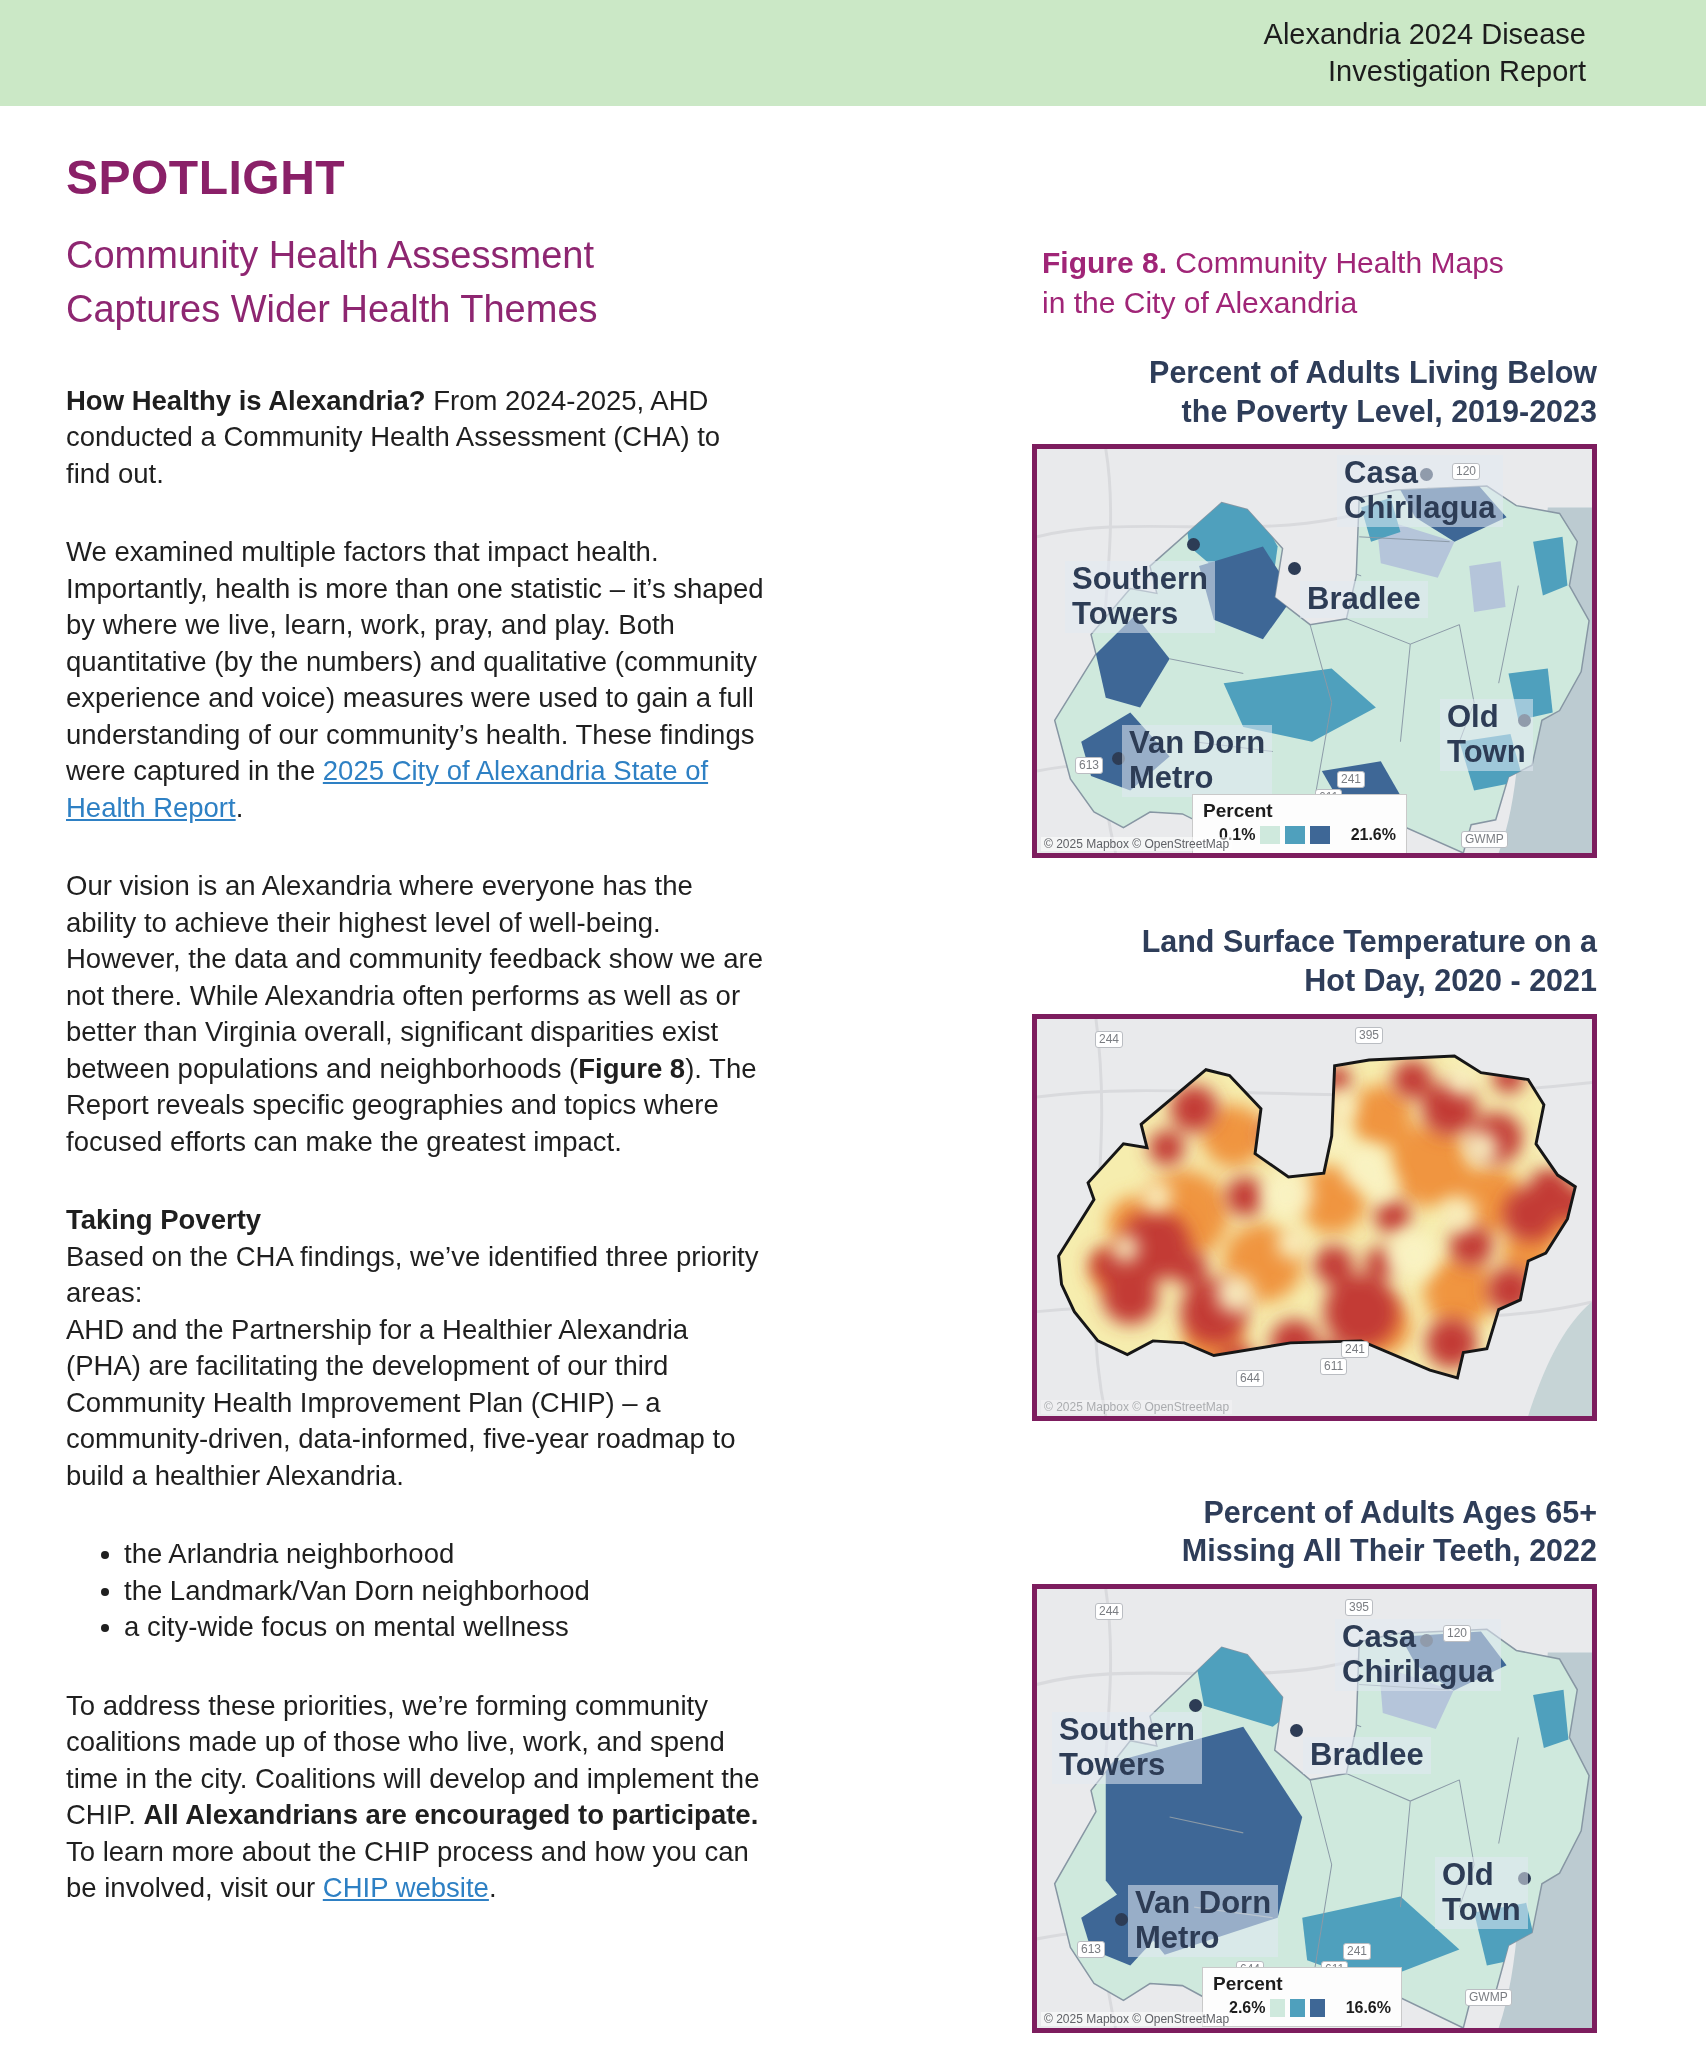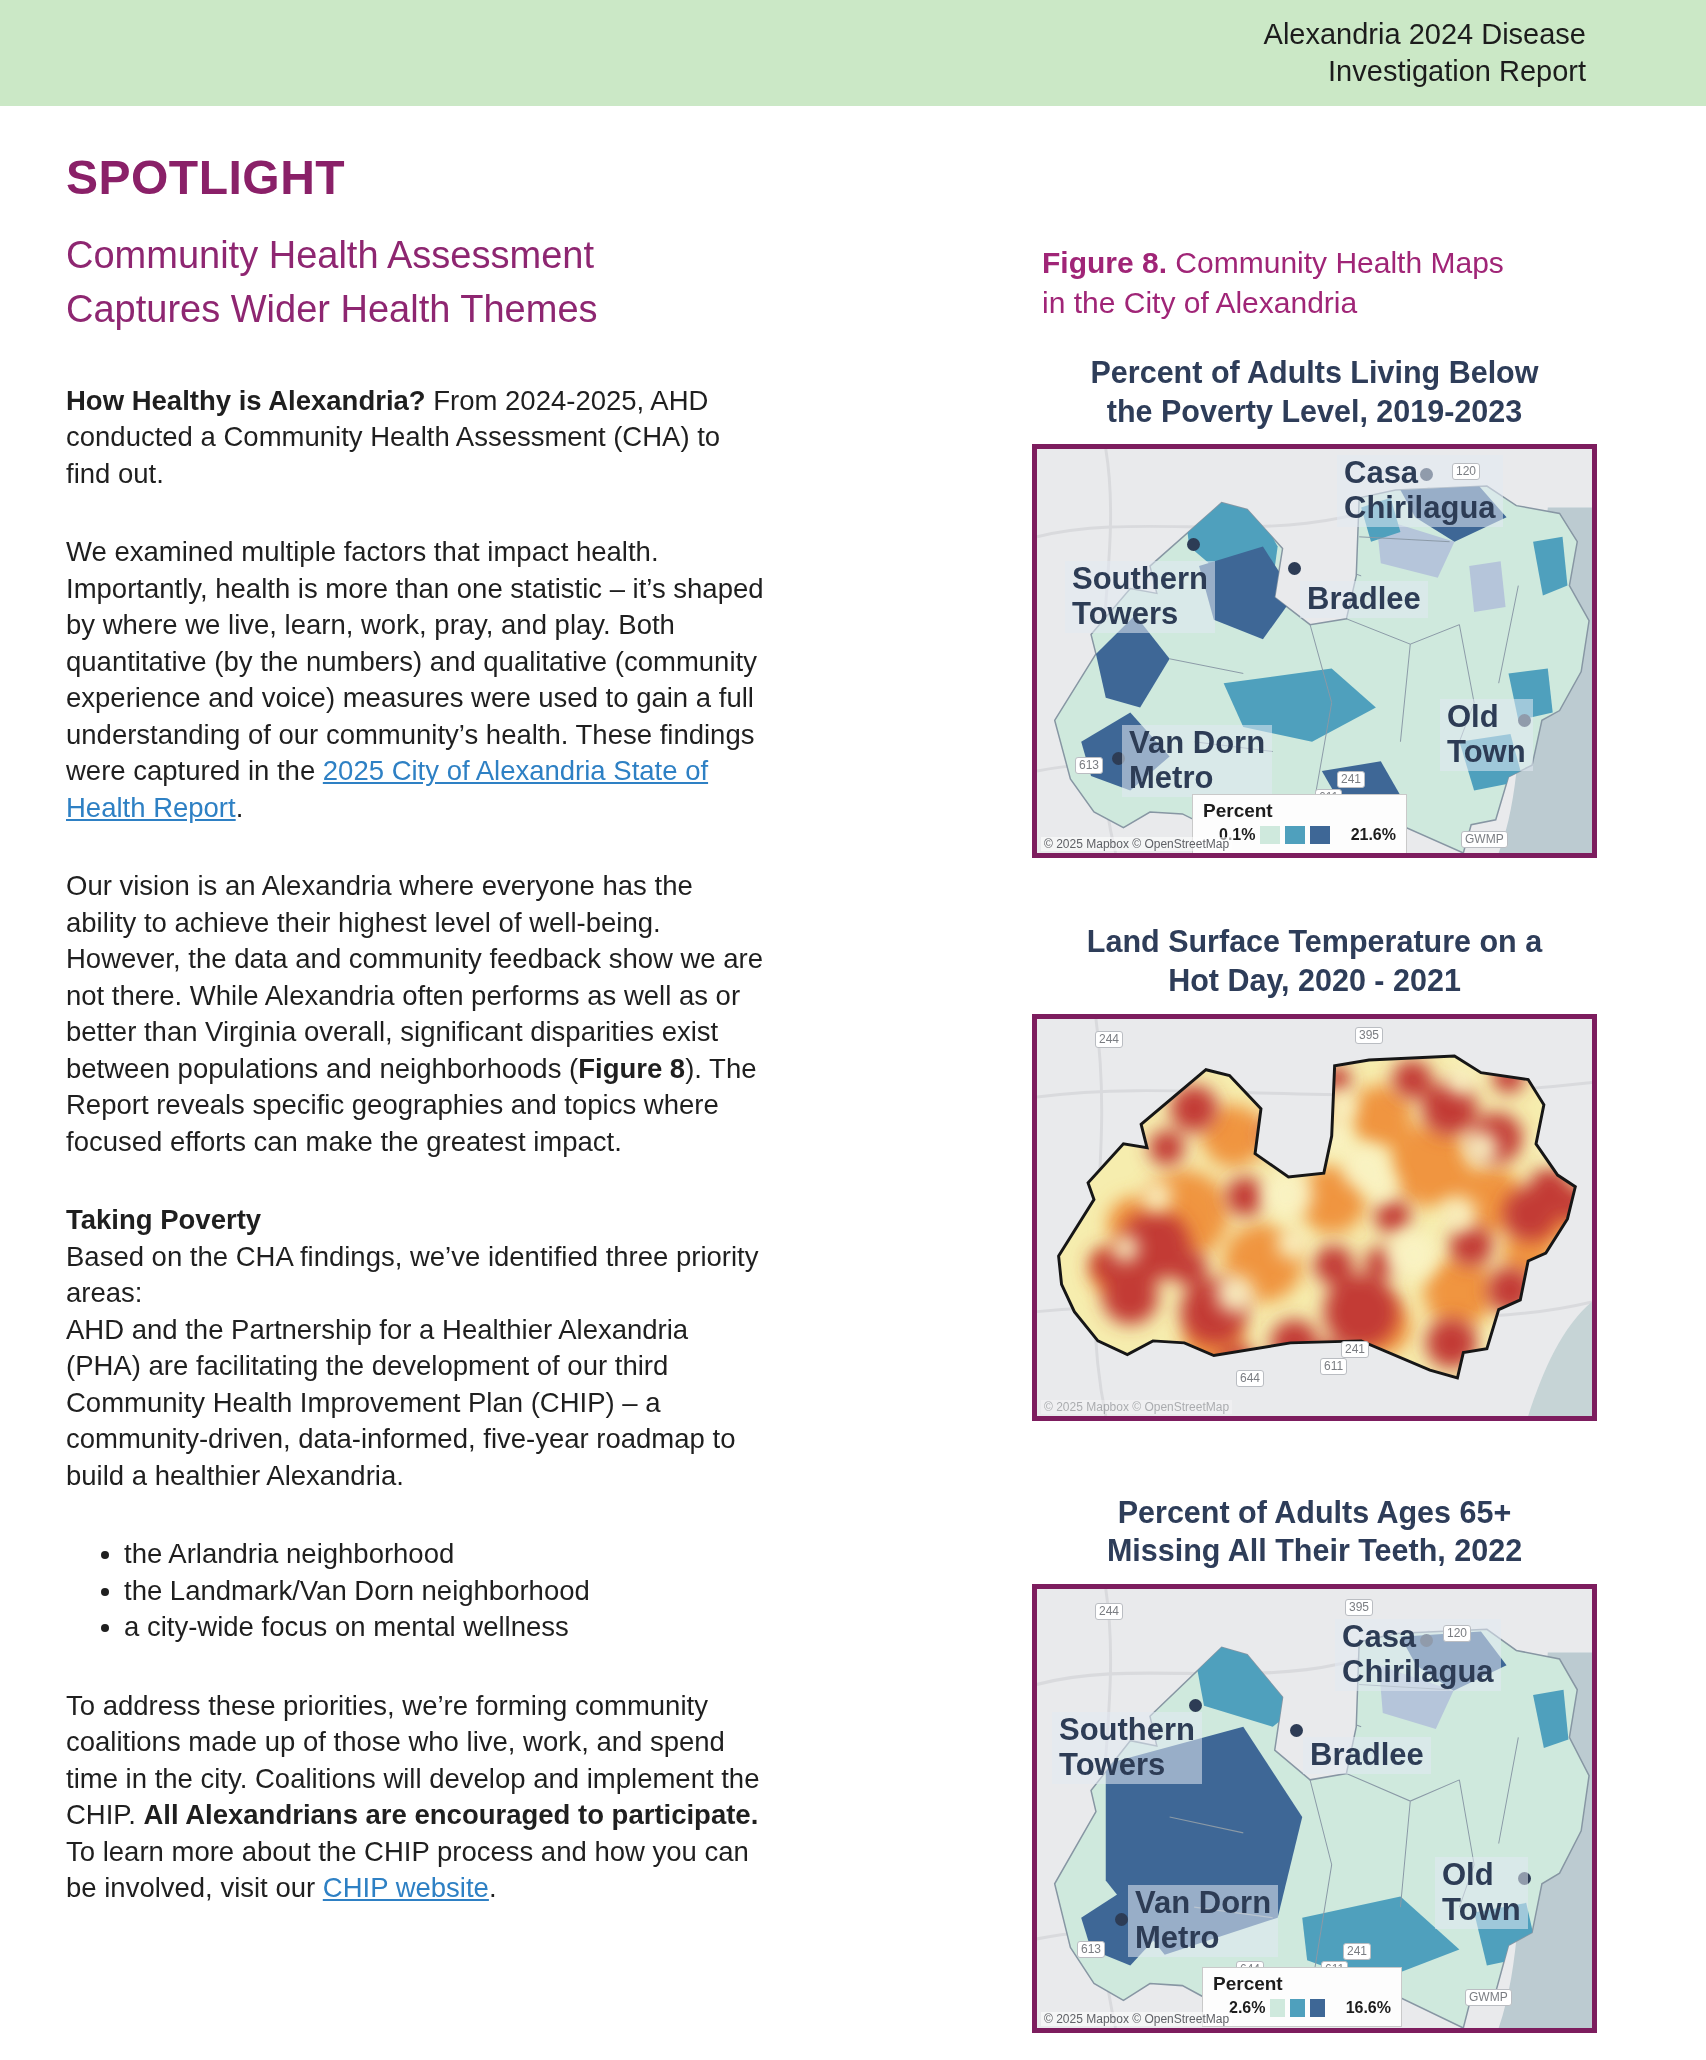--- a/index.html
+++ b/index.html
@@ -25,7 +25,7 @@
   .right-col{position:absolute;left:1032px;top:243px;width:565px;}
   .fig-caption{font-size:30px;line-height:1.33;color:#a02577;margin:0 0 30px;padding-left:10px;width:480px;}
   .fig-caption b{font-weight:700;}
-  .map-title{font-size:30.5px;font-weight:700;color:#2e3d59;text-align:center;line-height:1.27;
+  .map-title{font-size:30.5px;font-weight:700;color:#2e3d59;text-align:right;line-height:1.27;
              margin:0 0 14px;white-space:pre-line;}
   .map-frame{position:relative;width:565px;border:5px solid #7d1d5e;box-sizing:border-box;
              background:#e9eaec;overflow:hidden;}

